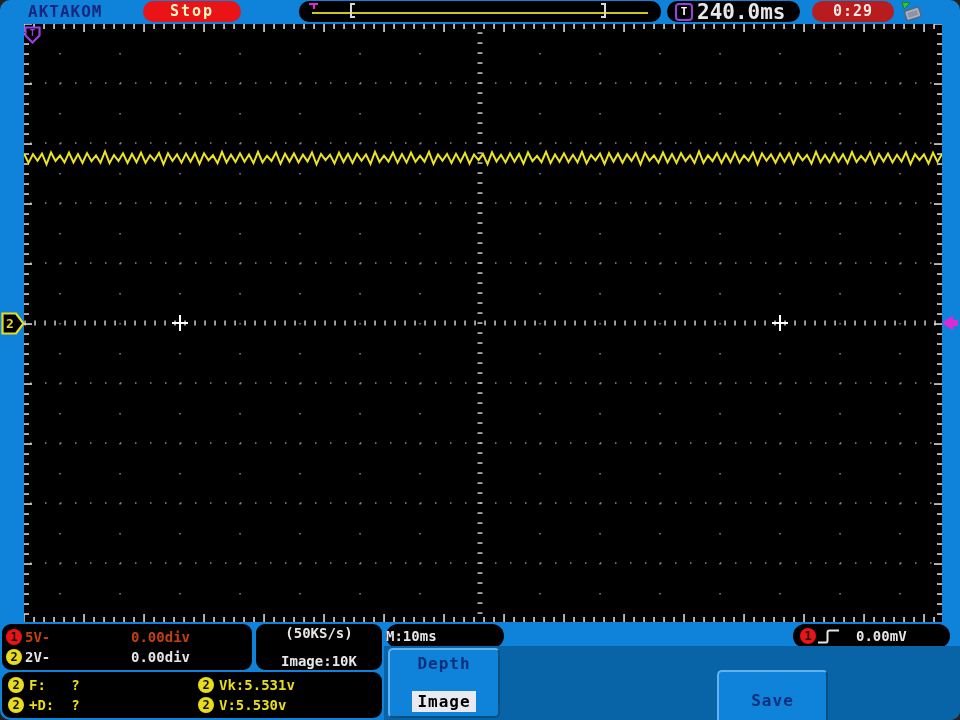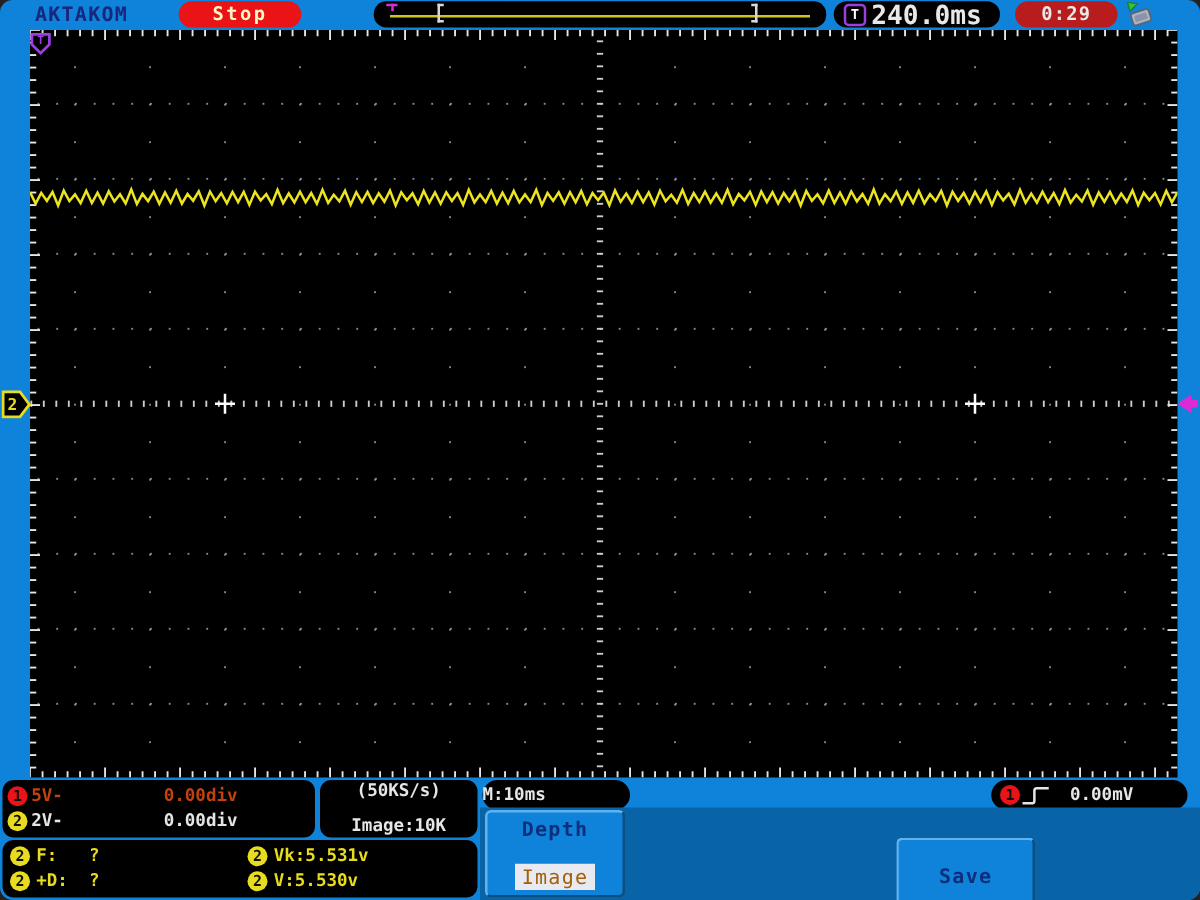--- a/index.html
+++ b/index.html
@@ -56,7 +56,7 @@
   .btn{position:absolute;background:#0f82da;border:2px solid;border-color:#62b2ef #094f80 #094f80 #62b2ef;
        border-radius:5px;display:flex;flex-direction:column;align-items:center;justify-content:center;cursor:pointer;}
   .btn .lab{color:#0c2f7c;font-weight:bold;font-size:16px;letter-spacing:1px;}
-  .btn .selval{margin-top:18px;background:#e9e9f2;color:#a16207;font-weight:normal;font-size:16px;
+  .btn .selval{margin-top:18px;background:#e9e9f2;color:#000000;font-weight:bold;font-size:16px;
                padding:0 5px;line-height:21px;letter-spacing:1px;}
   .btn-type{left:4px;top:2px;width:108px;height:66px;}
   .btn-save{left:333px;top:4px;width:107px;height:57px;margin-top:20px;}

